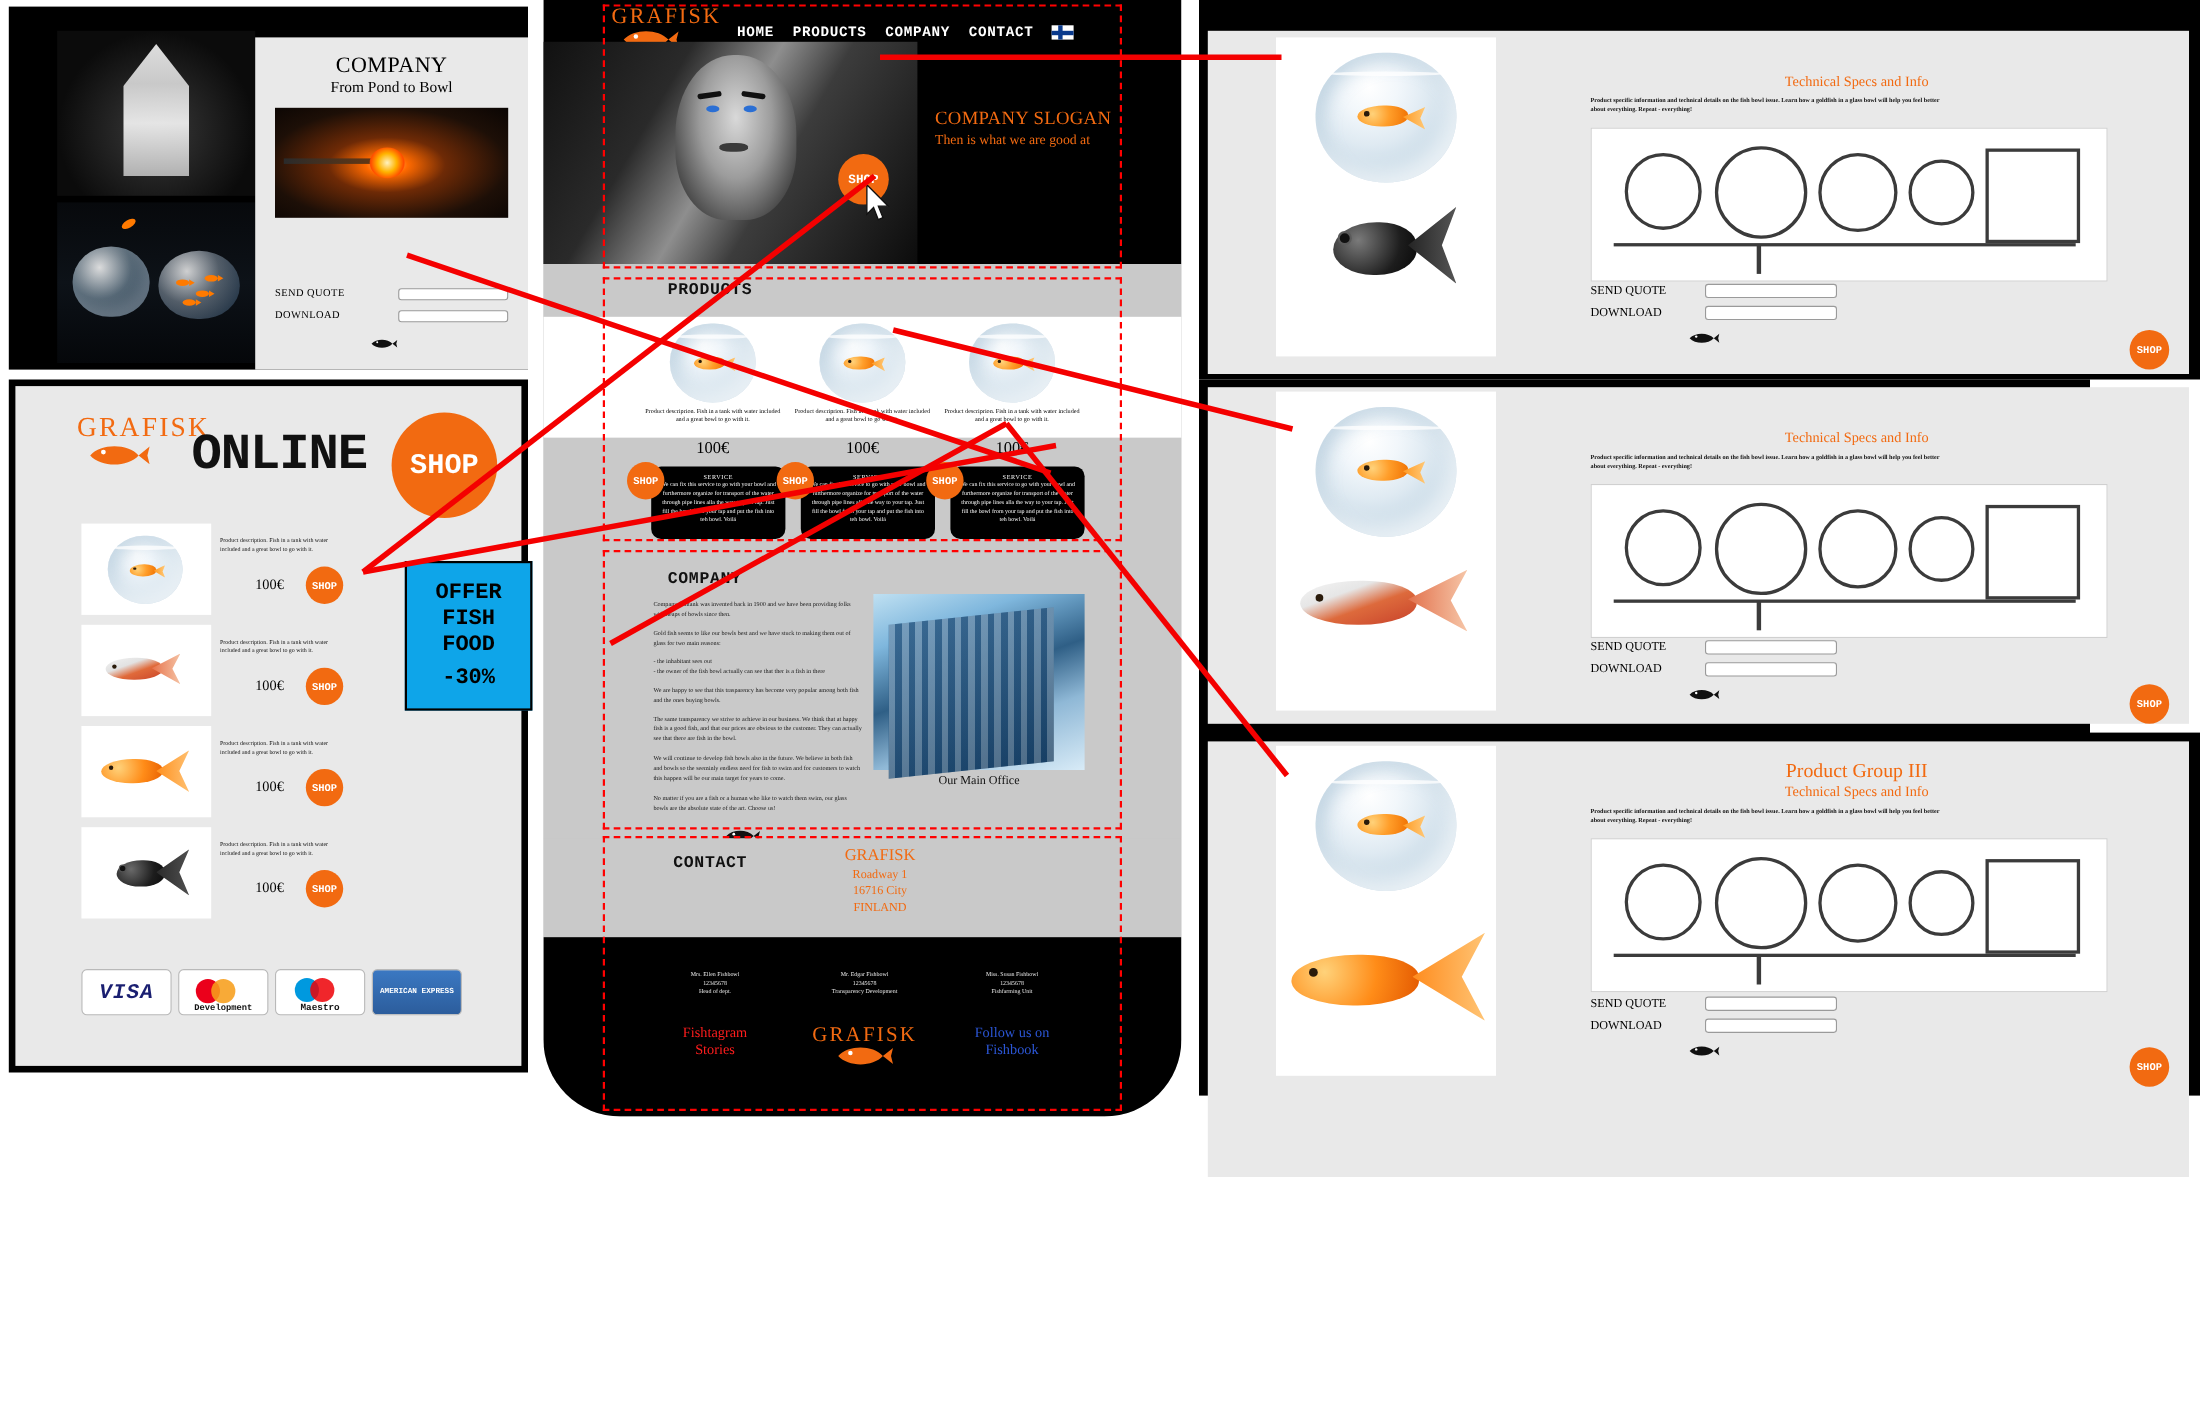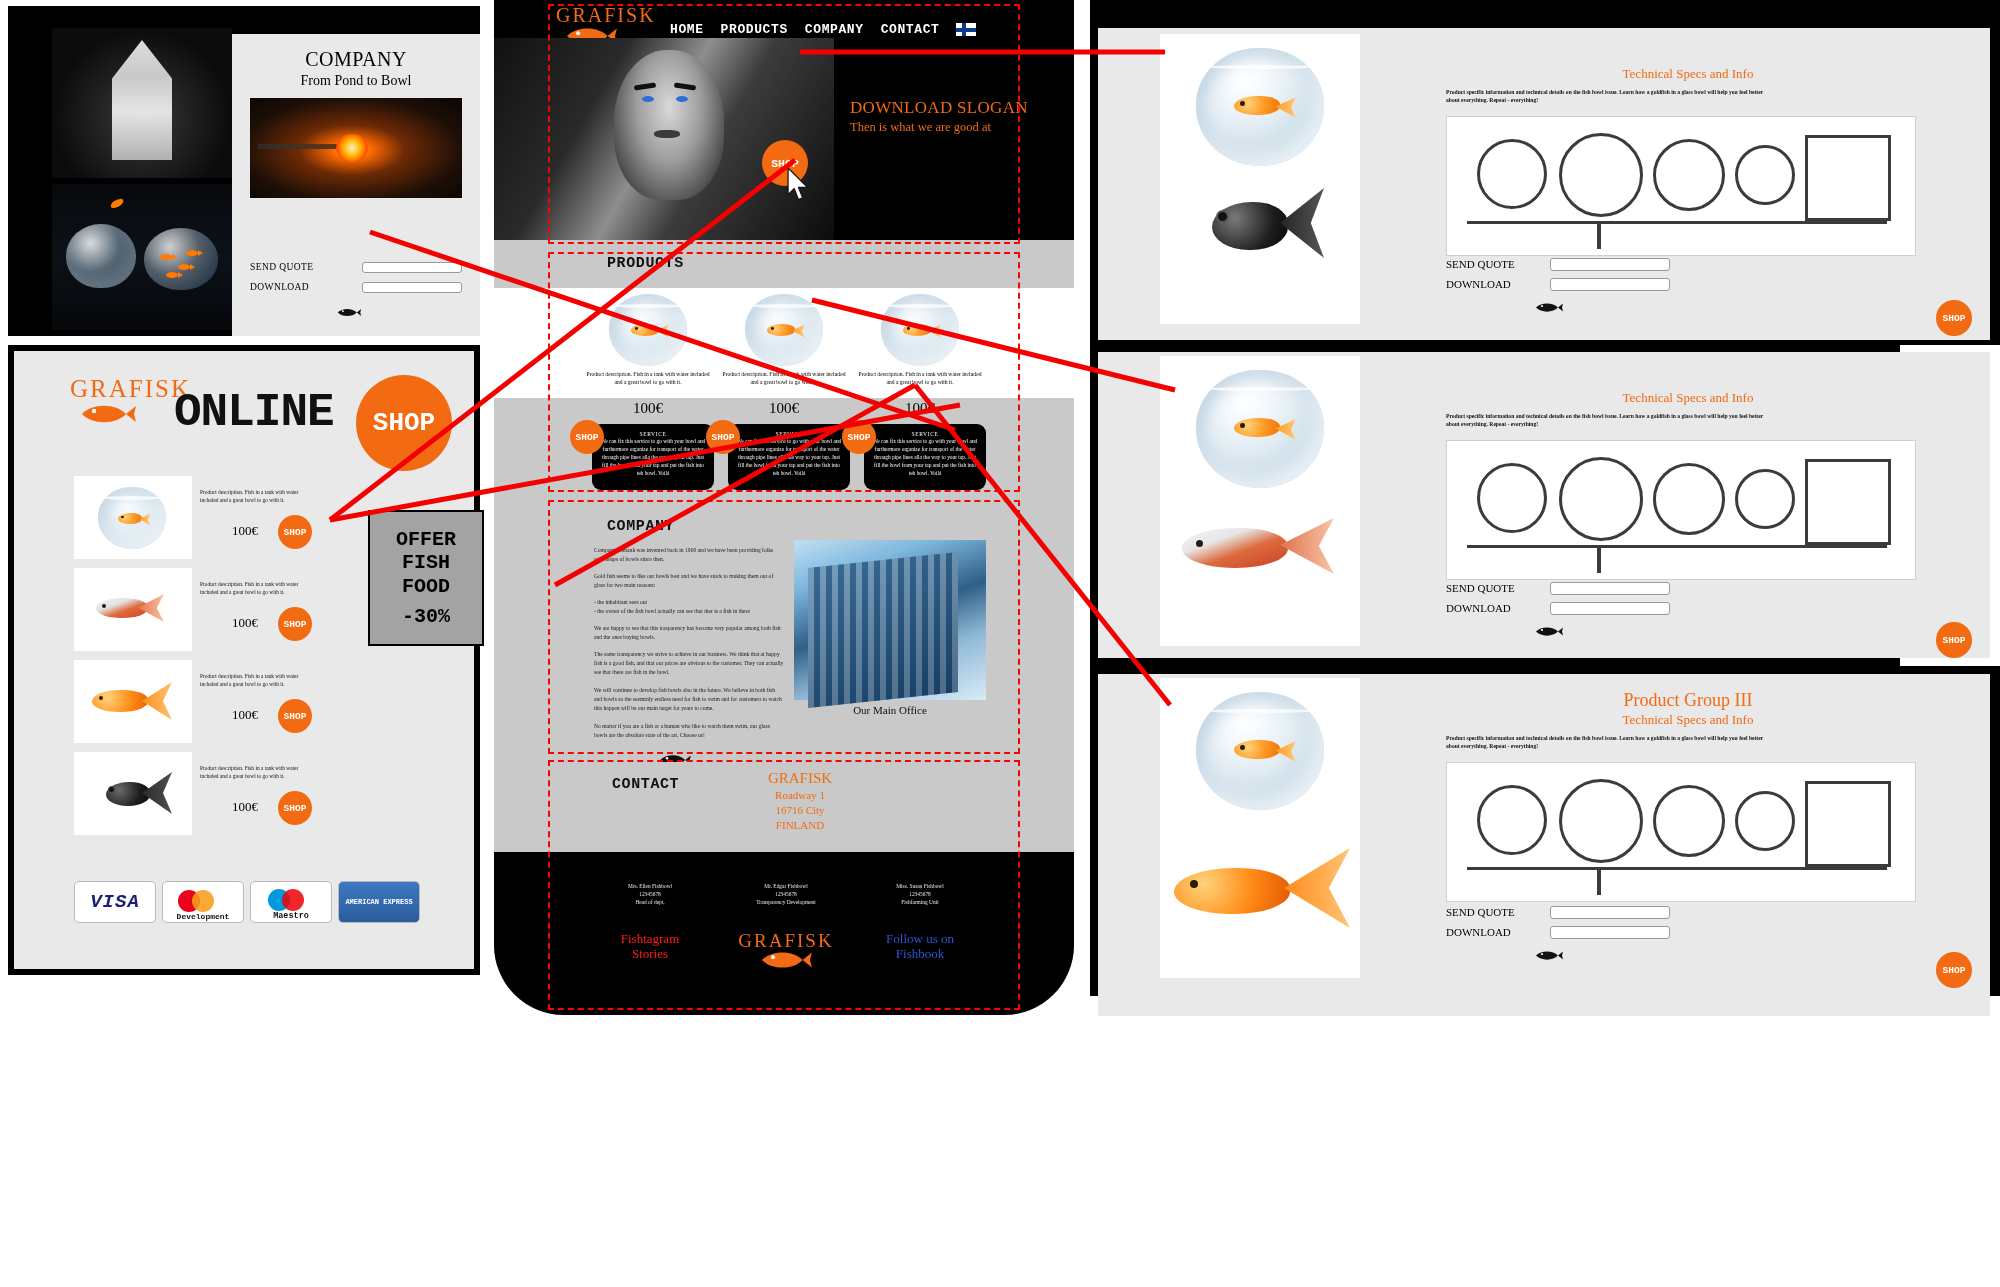--- a/index.html
+++ b/index.html
@@ -307,7 +307,7 @@
           <div style="position:absolute;left:160px;top:92px;width:26px;height:8px;background:#3a3a3a;border-radius:40%;"></div>
         </div>
 
-        <div class="abs serif slogan1" style="left:356px; top:98px;">DOWNLOAD SLOGAN</div>
+        <div class="abs serif slogan1" style="left:356px; top:98px;">COMPANY SLOGAN</div>
         <div class="abs serif slogan2" style="left:356px; top:120px;">Then is what we are good at</div>
         <div class="abs shop-circle sans" style="left:268px; top:140px; width:46px; height:46px; font-size:11.5px;">SHOP</div>
         <div class="abs" style="left:292px; top:168px; width:26px; height:34px;">

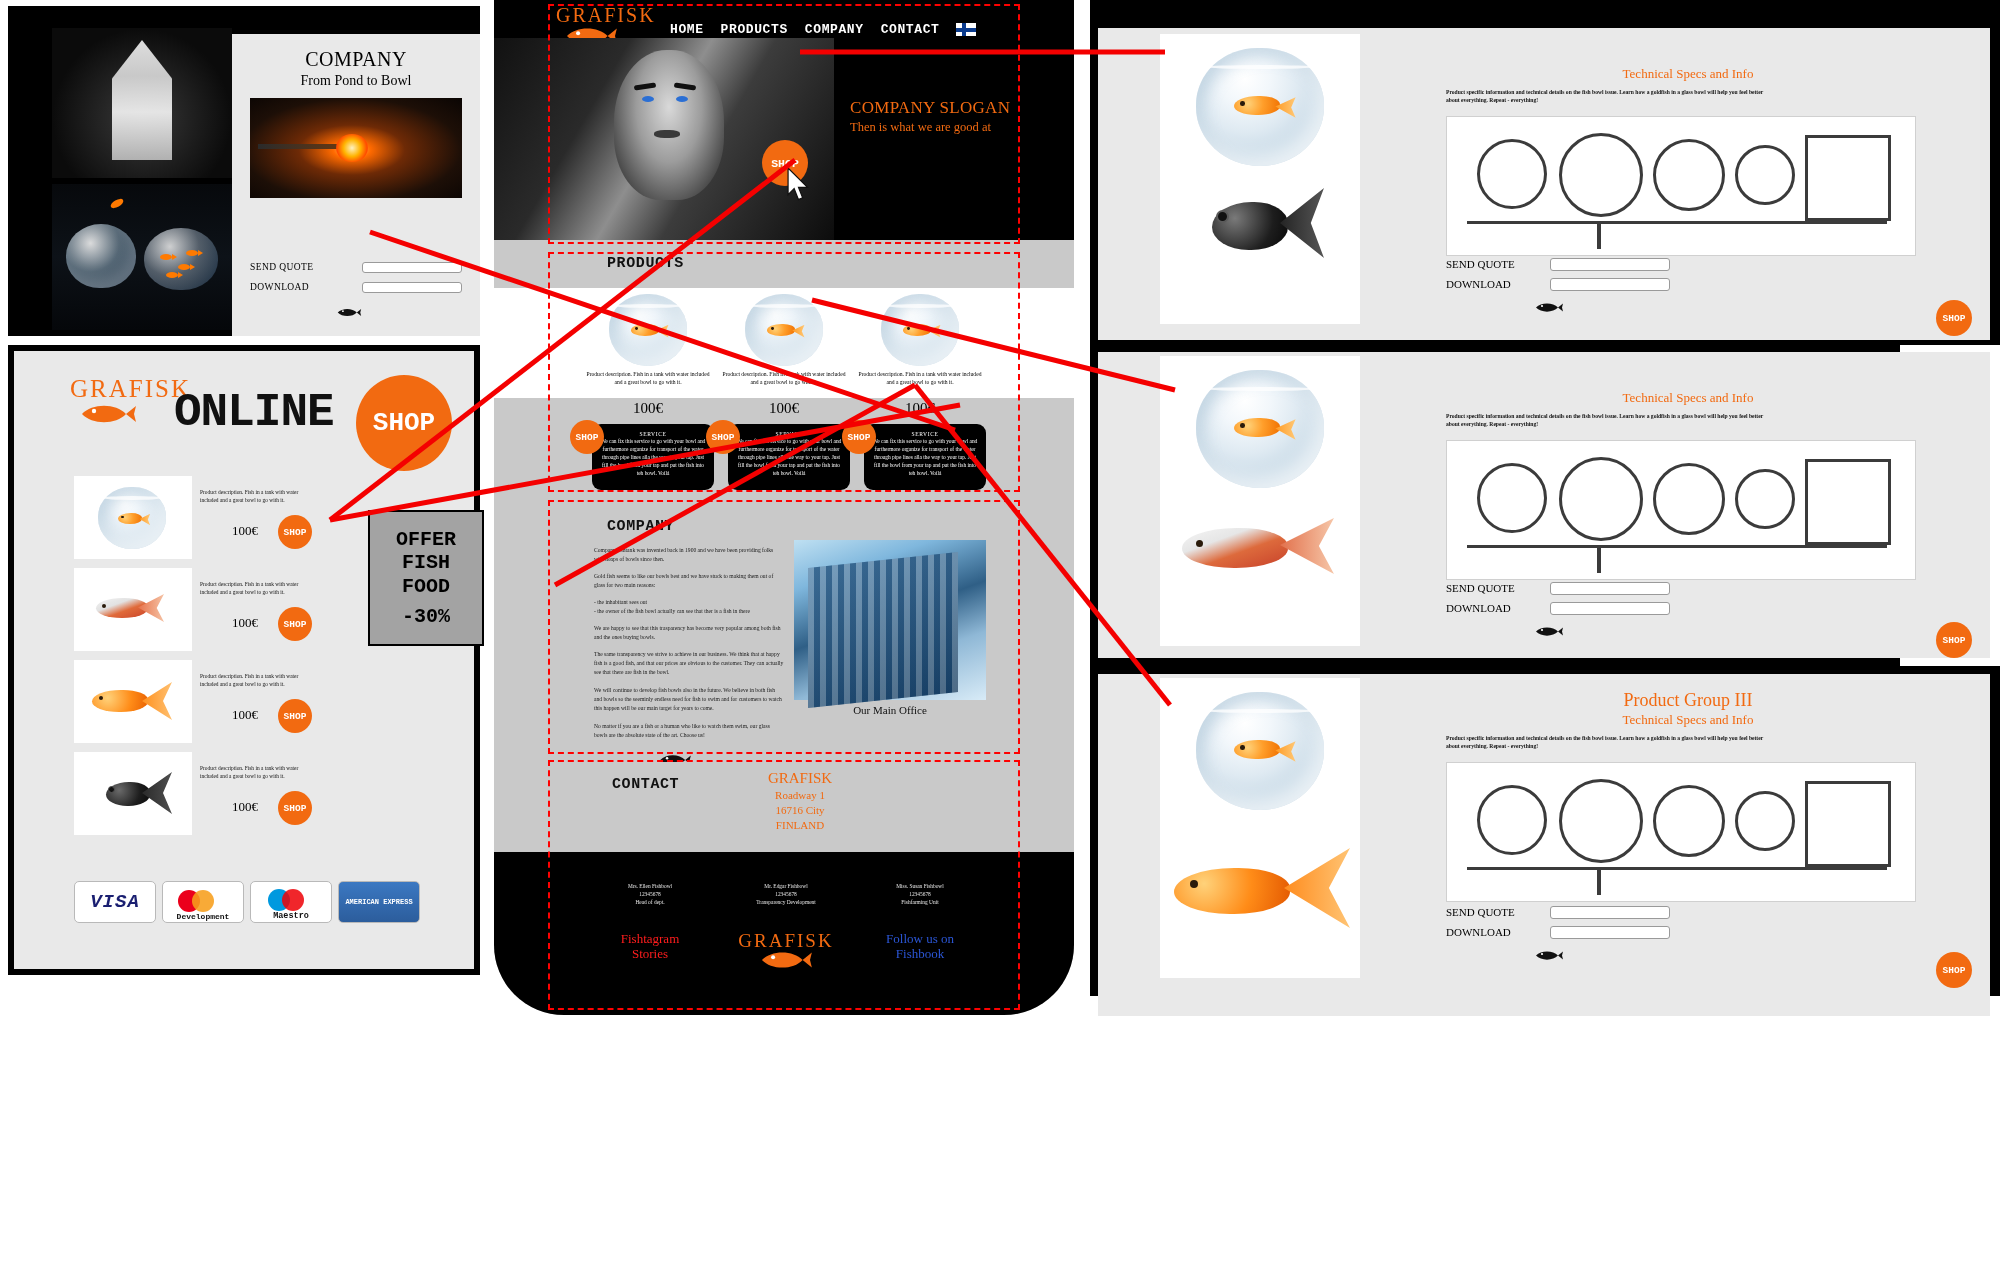--- a/index.html
+++ b/index.html
@@ -65,7 +65,7 @@
   .prod-desc { position:absolute; font-size:5.4px; line-height:1.45; color:#111; }
   .price { position:absolute; font-size:13px; }
 
-  .offer-box { position:absolute; background:#a3a3a3; border:2px solid #000; }
+  .offer-box { position:absolute; background:#0ea5e9; border:2px solid #000; }
   .offer-box .t { font-size:20px; font-weight:bold; line-height:1.18; color:#000; }
 
   .card-logo { position:absolute; border-radius:5px; border:1px solid #b9b9b9; background:#fff;

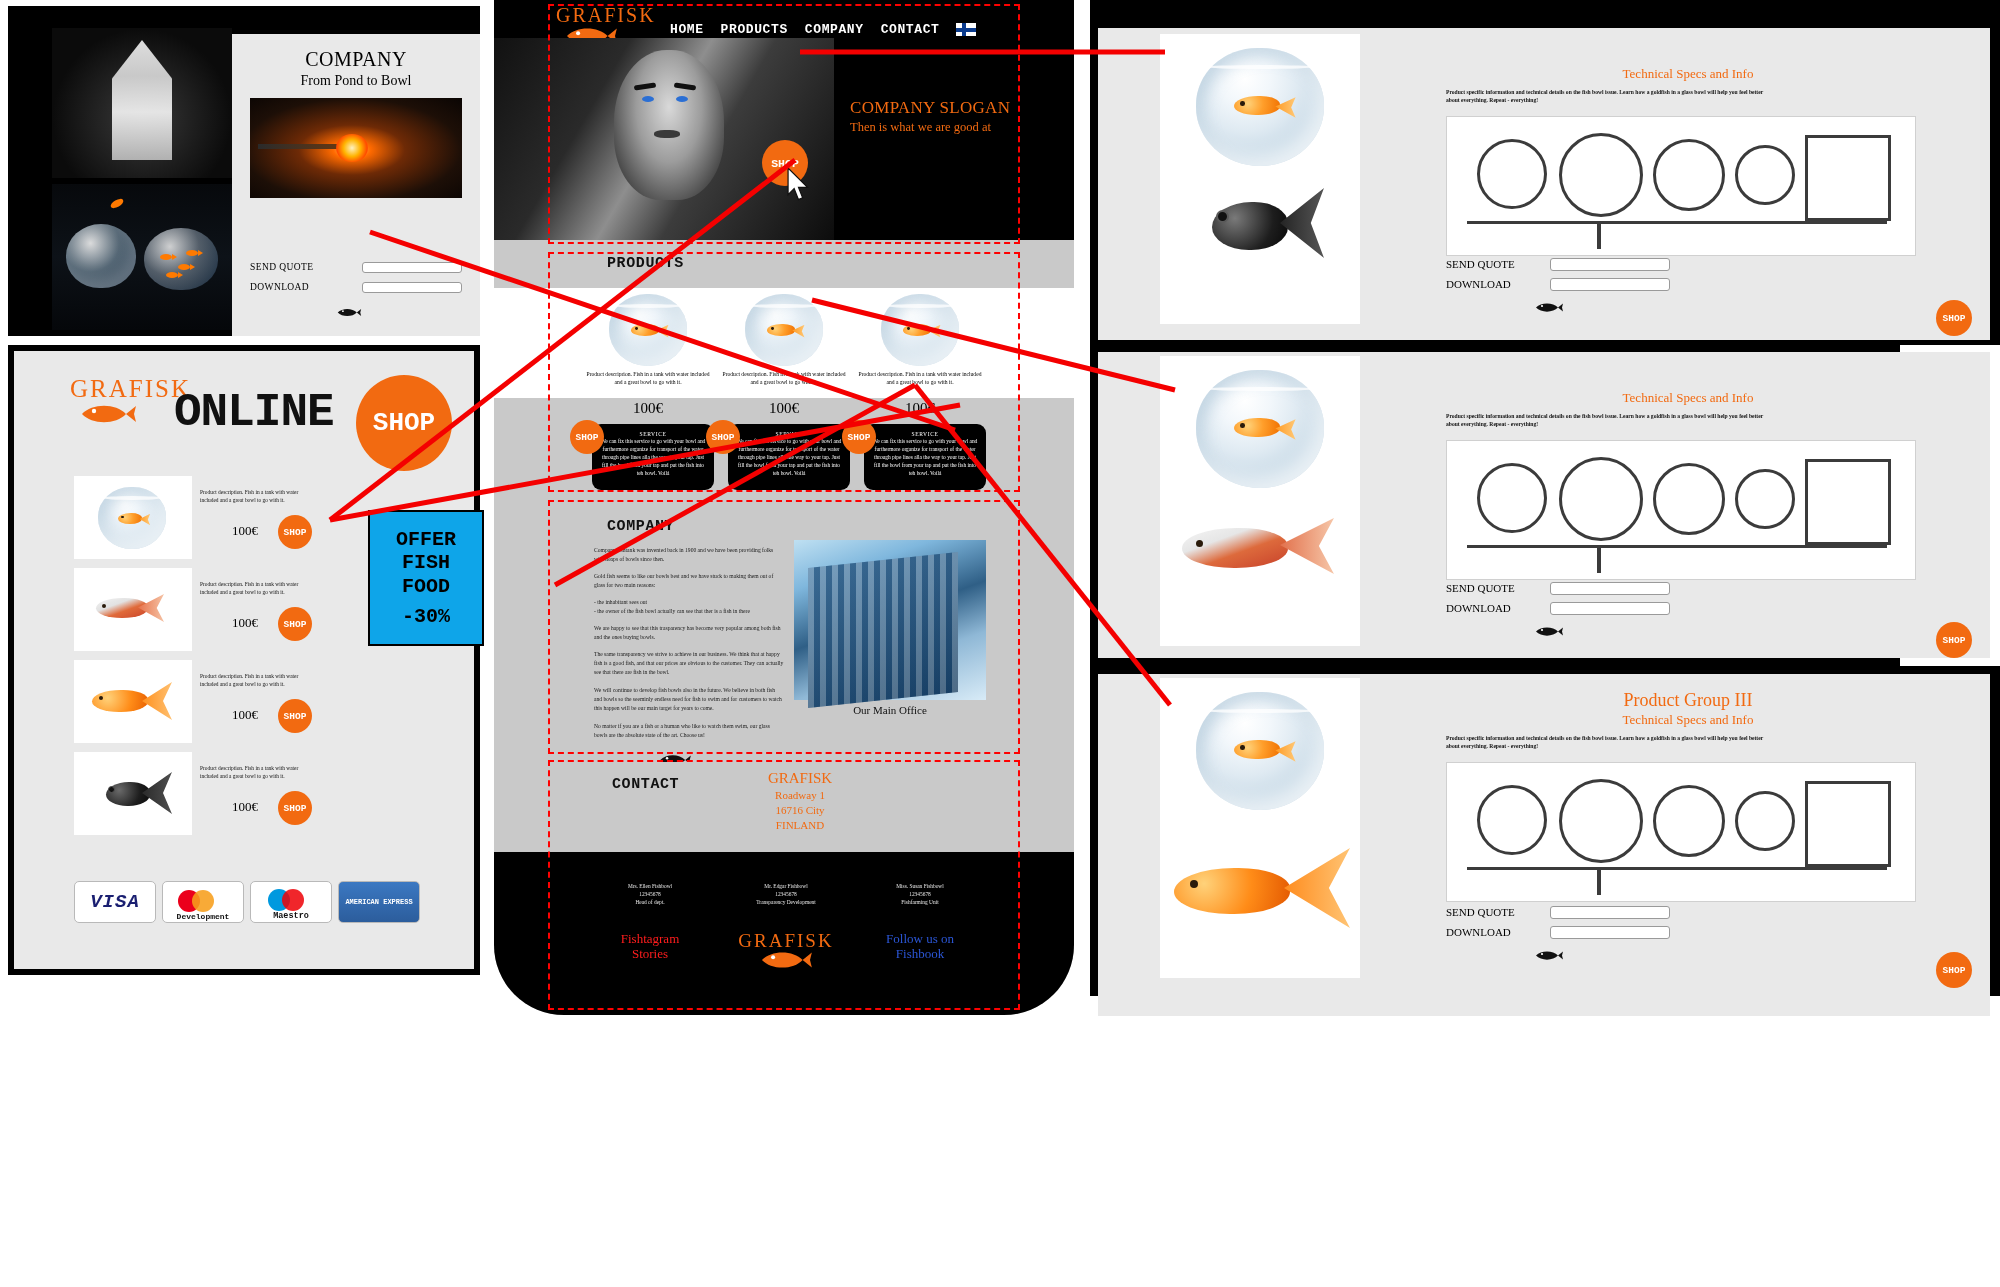--- a/index.html
+++ b/index.html
@@ -531,7 +531,7 @@
   </div>
 
   <div class="rp-black" style="left:1090px; top:666px; width:910px; height:330px;"></div>
-  <div class="rpanel" style="left:1098px; top:674px; width:892px; height:342px;">
+  <div class="rpanel" style="left:1098px; top:674px; width:892px; height:396px;">
     <div class="abs" style="left:62px; top:4px; width:200px; height:300px; background:#fff;">
       <div class="bowl-ill" style="left:36px; top:14px; width:128px; height:118px;">
         <div class="goldfish" style="left:38px; top:48px; width:46px; height:32px;">

